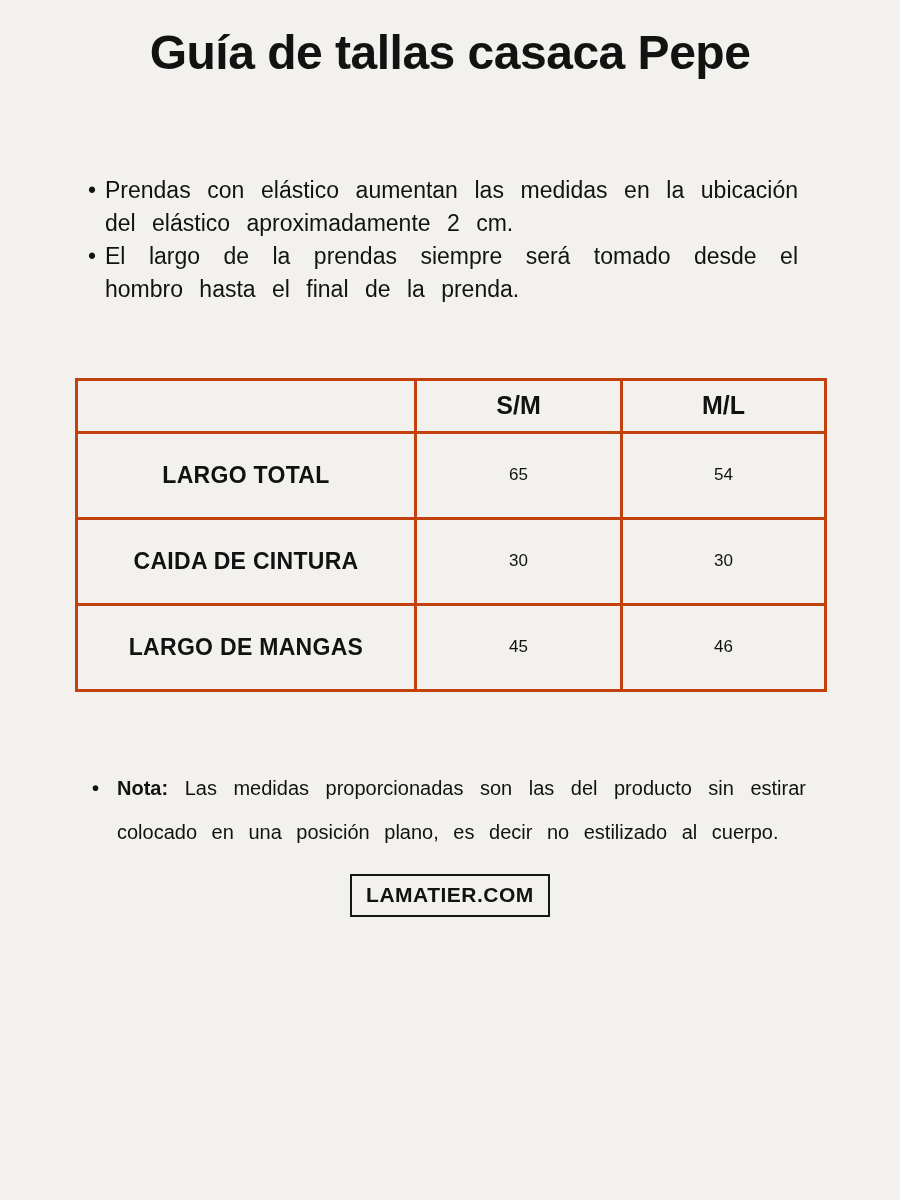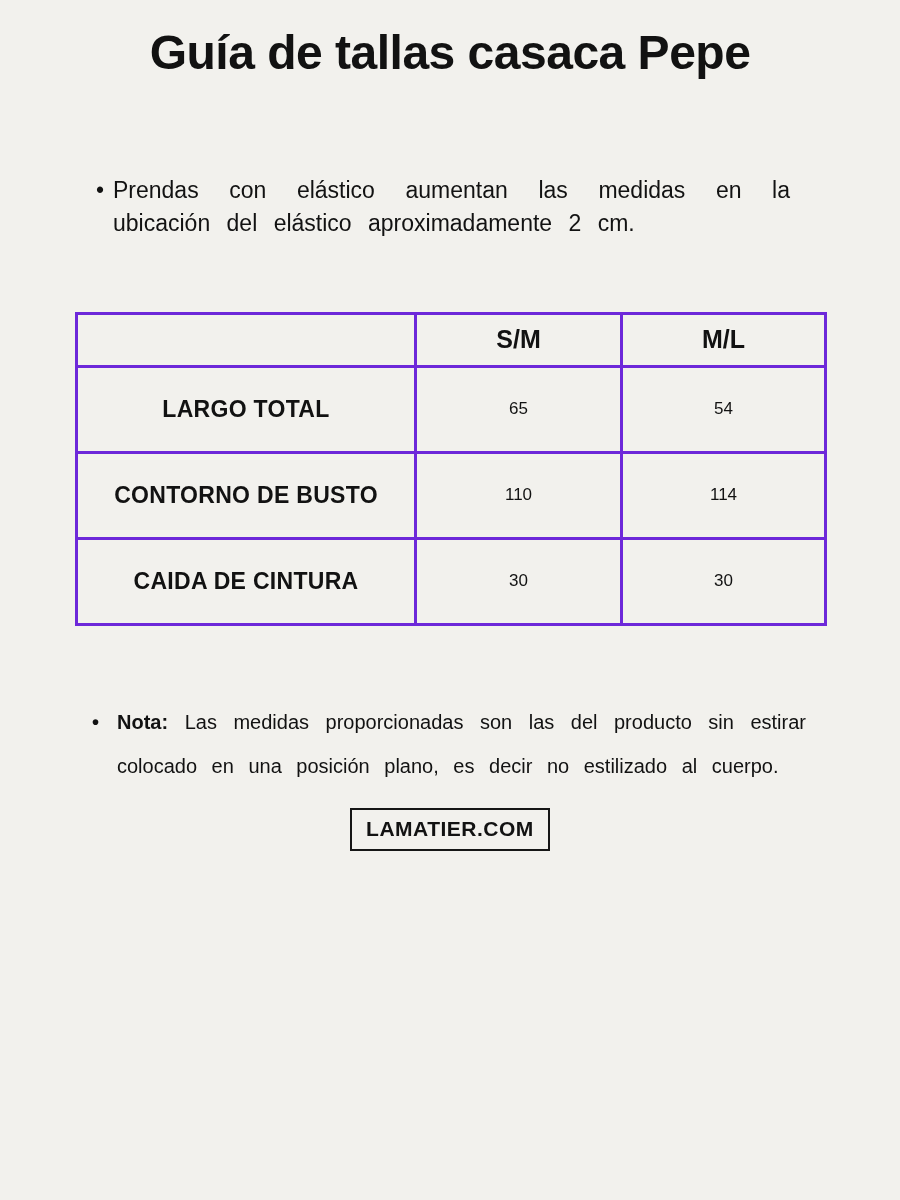--- a/index.html
+++ b/index.html
@@ -27,7 +27,7 @@
     line-height: 33px;
   }
   .considerations .heading { padding-left: 17px; }
-  ul.bullets { list-style: none; margin: 16px; padding: 0; }
+  ul.bullets { list-style: none; margin: 8px; padding: 0; }
   ul.bullets li {
     position: relative;
     padding-left: 17px;

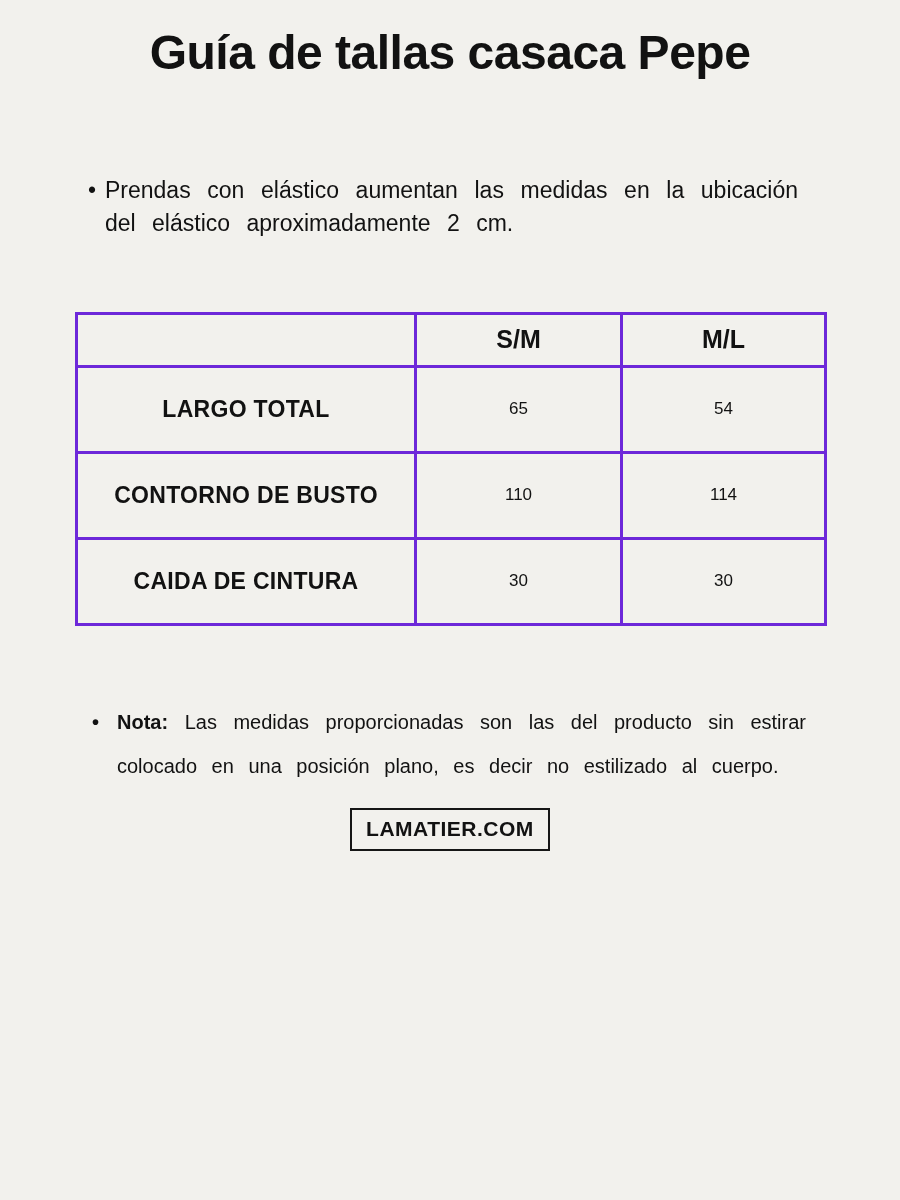--- a/index.html
+++ b/index.html
@@ -108,6 +108,7 @@
 <section class="considerations">
   <ul class="bullets">
     <li>Prendas con elástico aumentan las medidas en la ubicación del elástico aproximadamente 2 cm.</li>
+    <li>El largo de la prendas siempre será tomado desde el hombro hasta el final de la prenda.</li>
   </ul>
 </section>
 

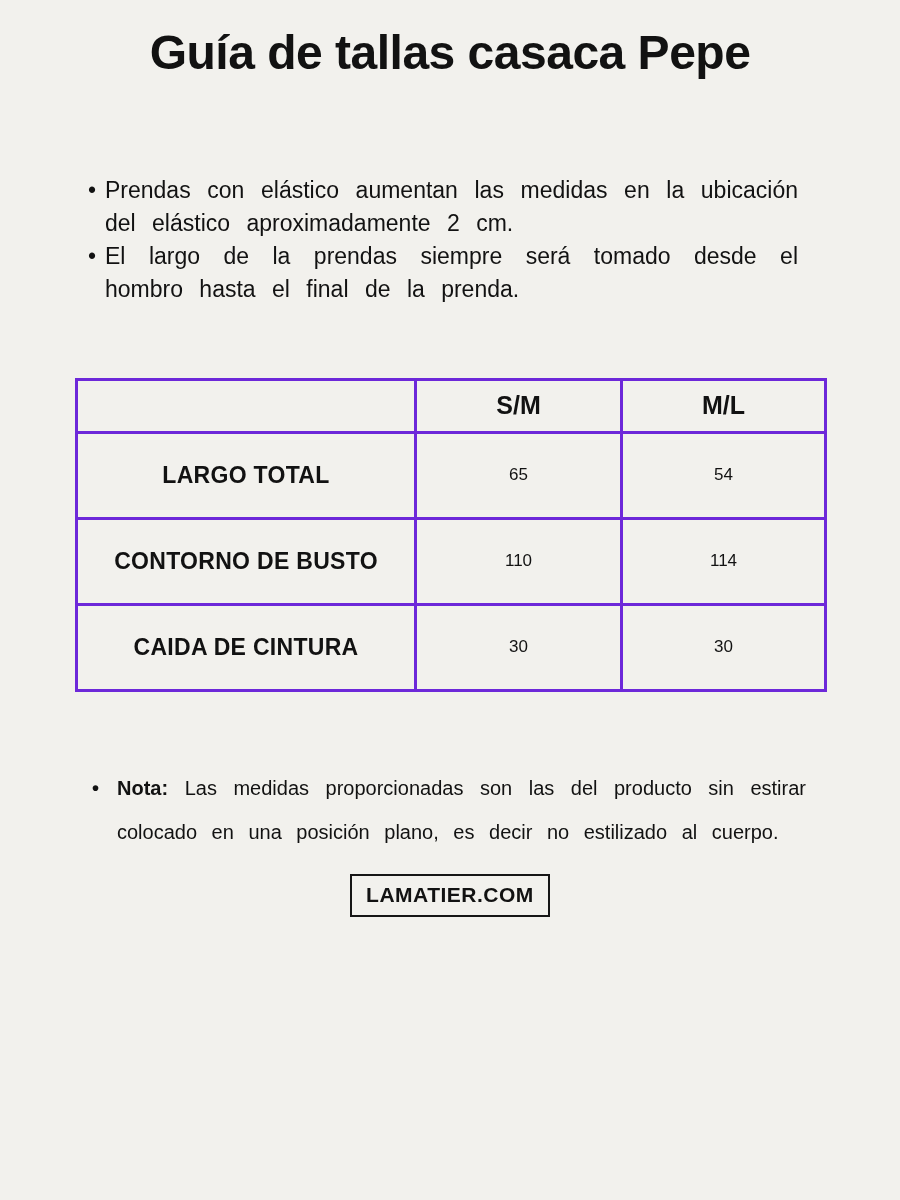--- a/index.html
+++ b/index.html
@@ -51,7 +51,7 @@
   .size-table col.c-sm    { width: 206px; }
   .size-table col.c-ml    { width: 204px; }
   .size-table th, .size-table td {
-    border: 3px solid #6d28d9;
+    border: 3px solid #c2410c;
     text-align: center;
     vertical-align: middle;
     padding: 0;

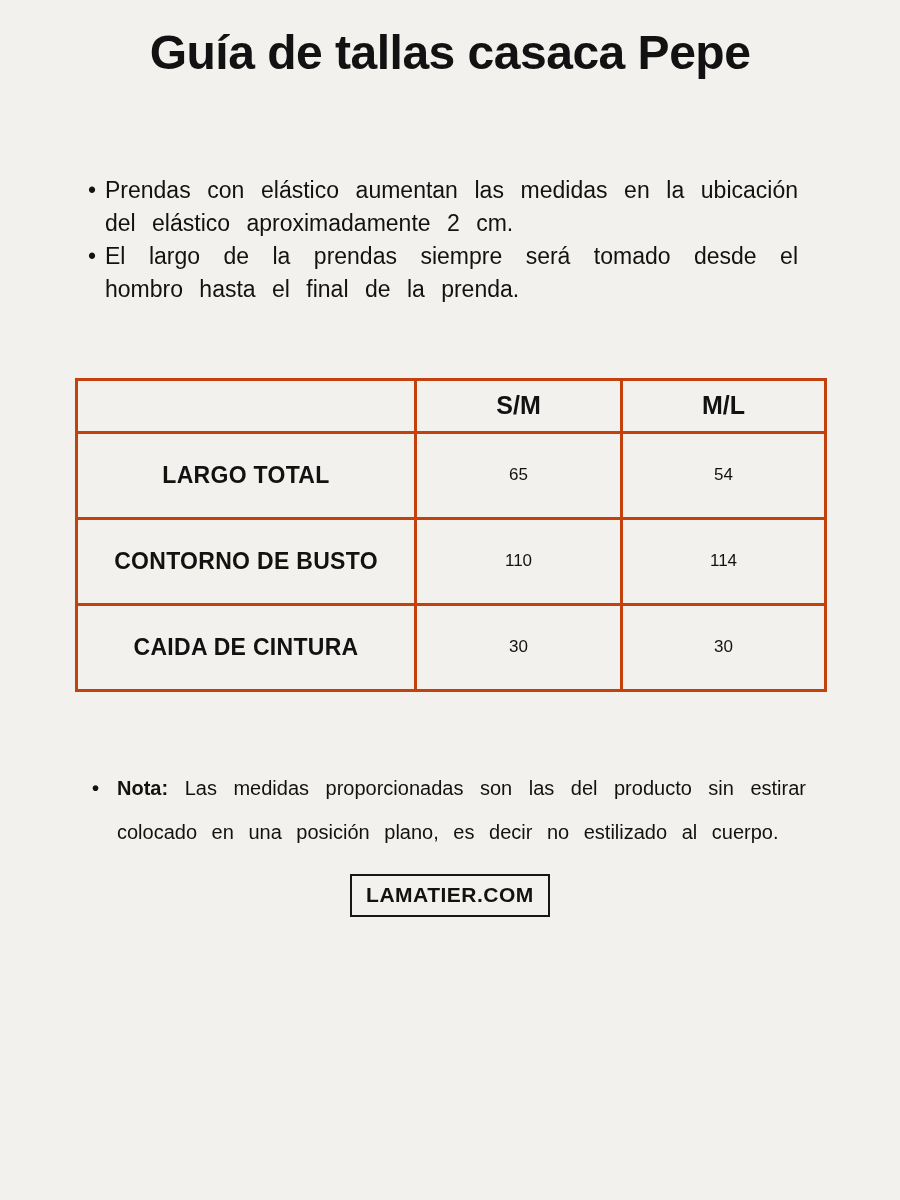--- a/index.html
+++ b/index.html
@@ -132,11 +132,6 @@
       <td class="value">54</td>
     </tr>
     <tr>
-      <td class="label">CONTORNO DE BUSTO</td>
-      <td class="value">110</td>
-      <td class="value">114</td>
-    </tr>
-    <tr>
       <td class="label">CAIDA DE CINTURA</td>
       <td class="value">30</td>
       <td class="value">30</td>

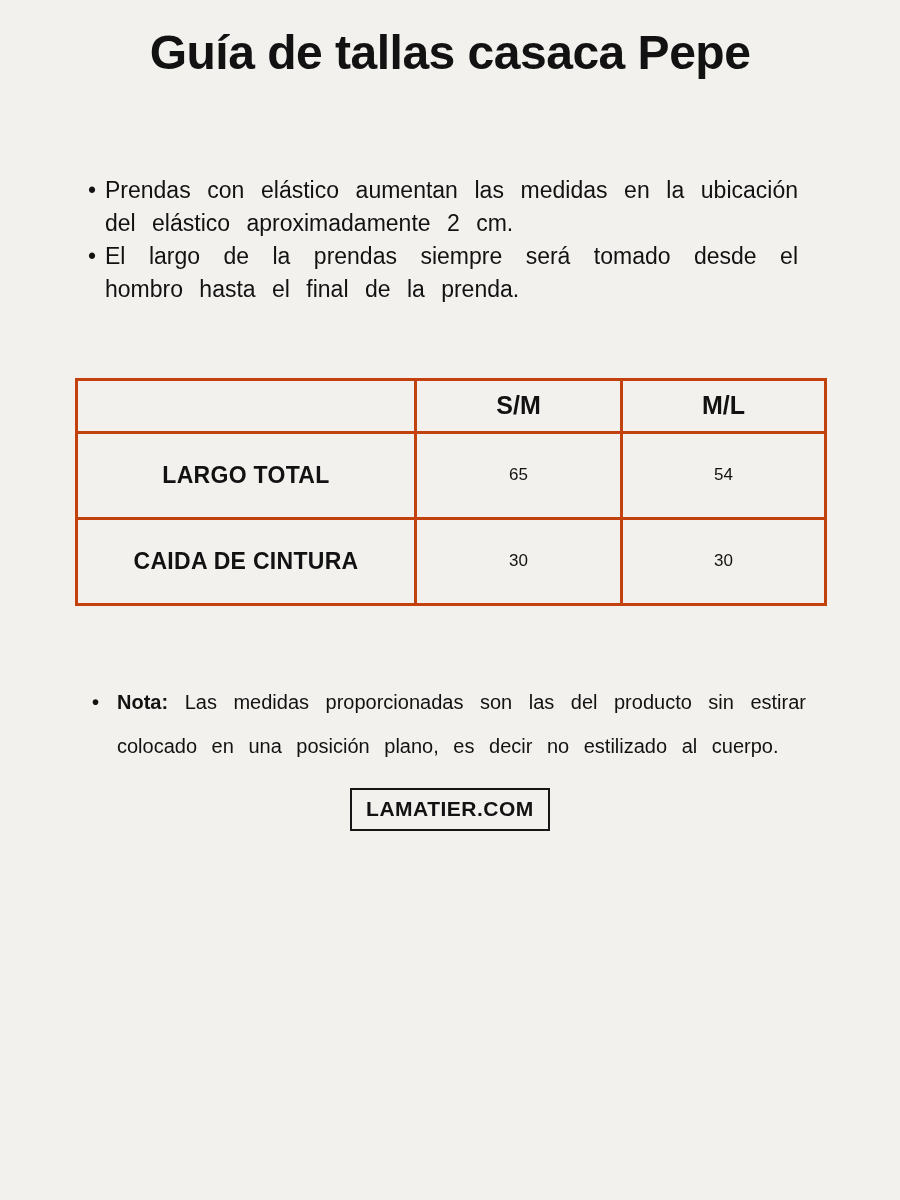--- a/index.html
+++ b/index.html
@@ -136,6 +136,11 @@
       <td class="value">30</td>
       <td class="value">30</td>
     </tr>
+    <tr>
+      <td class="label">LARGO DE MANGAS</td>
+      <td class="value">45</td>
+      <td class="value">46</td>
+    </tr>
   </tbody>
 </table>
 

